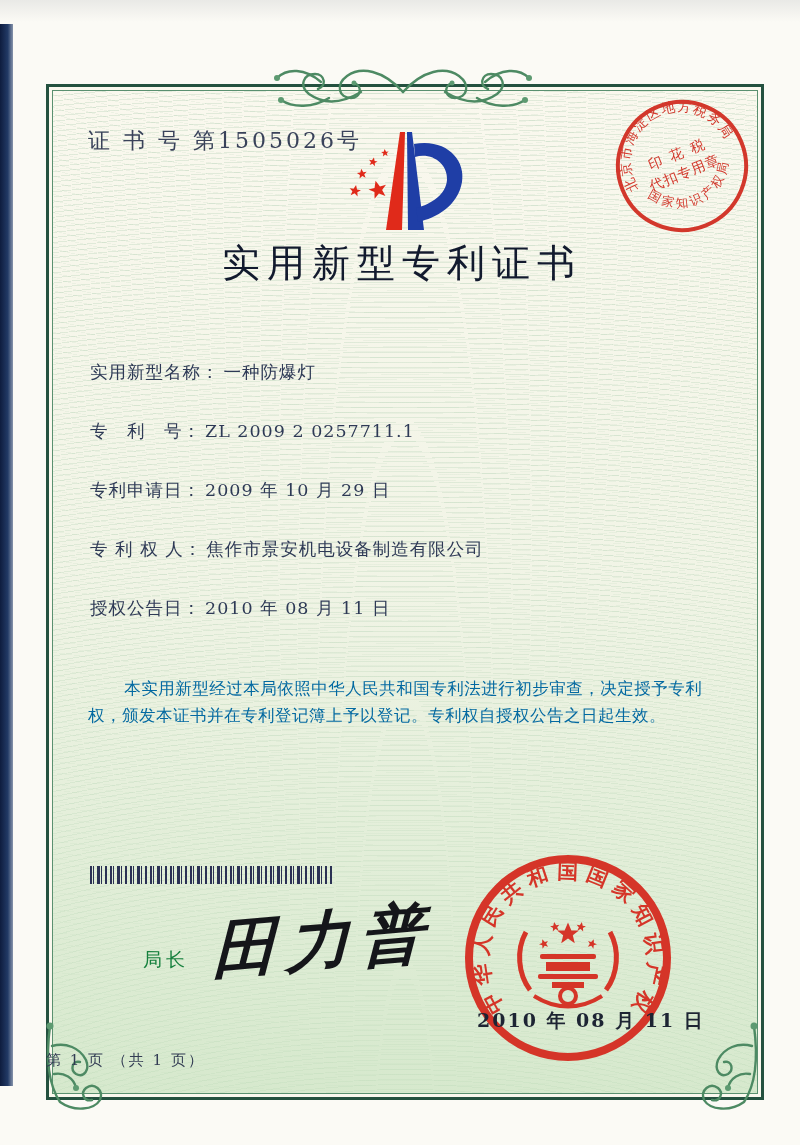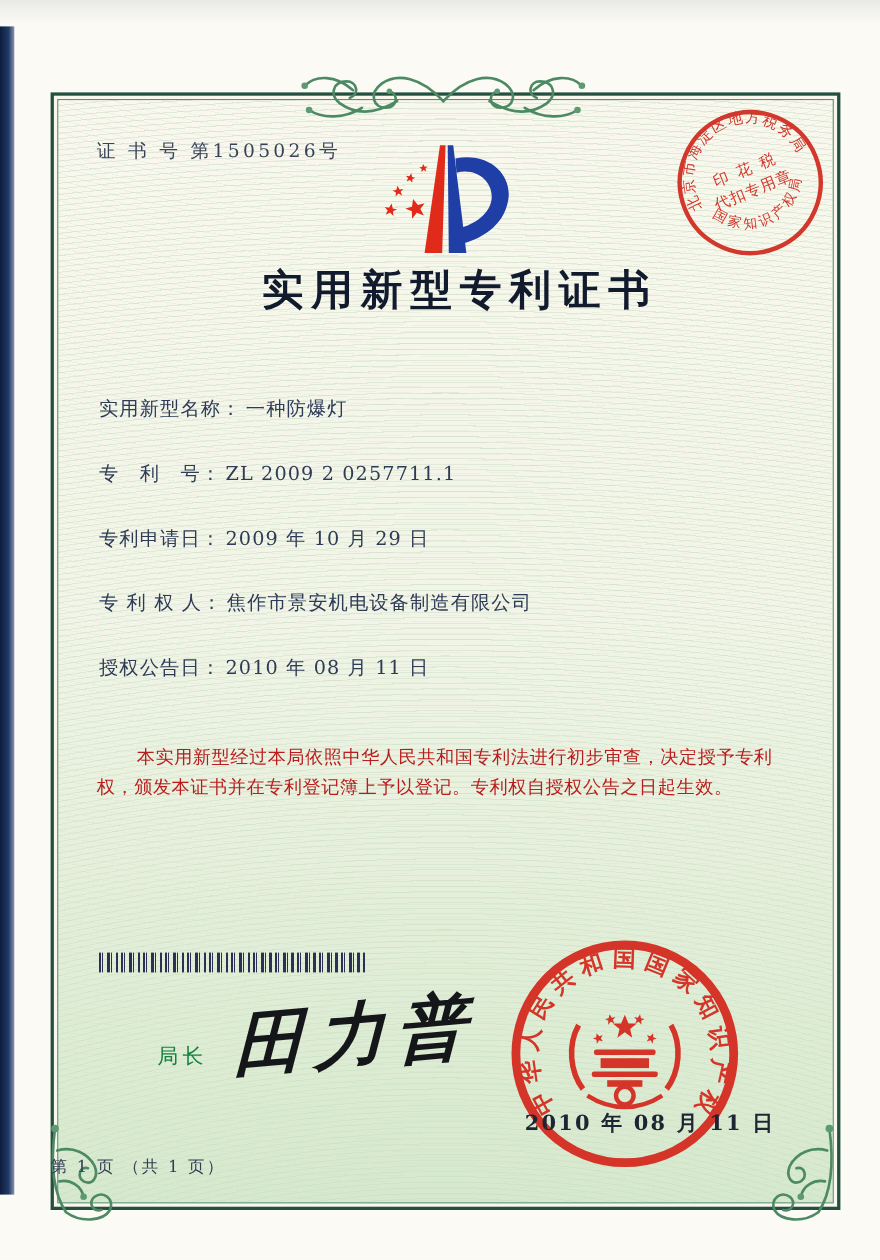--- a/index.html
+++ b/index.html
@@ -30,7 +30,7 @@
   .ornament path{fill:none;stroke:#4d8a63;stroke-width:2.4;stroke-linecap:round;}
   .ornament .leaf{fill:#5d9a71;stroke:none;}
 
-  .cert-no{position:absolute;left:88px;top:126px;font-size:17px;color:#39425a;
+  .cert-no{position:absolute;left:88px;top:126px;font-size:22px;color:#39425a;
     letter-spacing:3px;}
 
   .logo{position:absolute;left:328px;top:126px;}

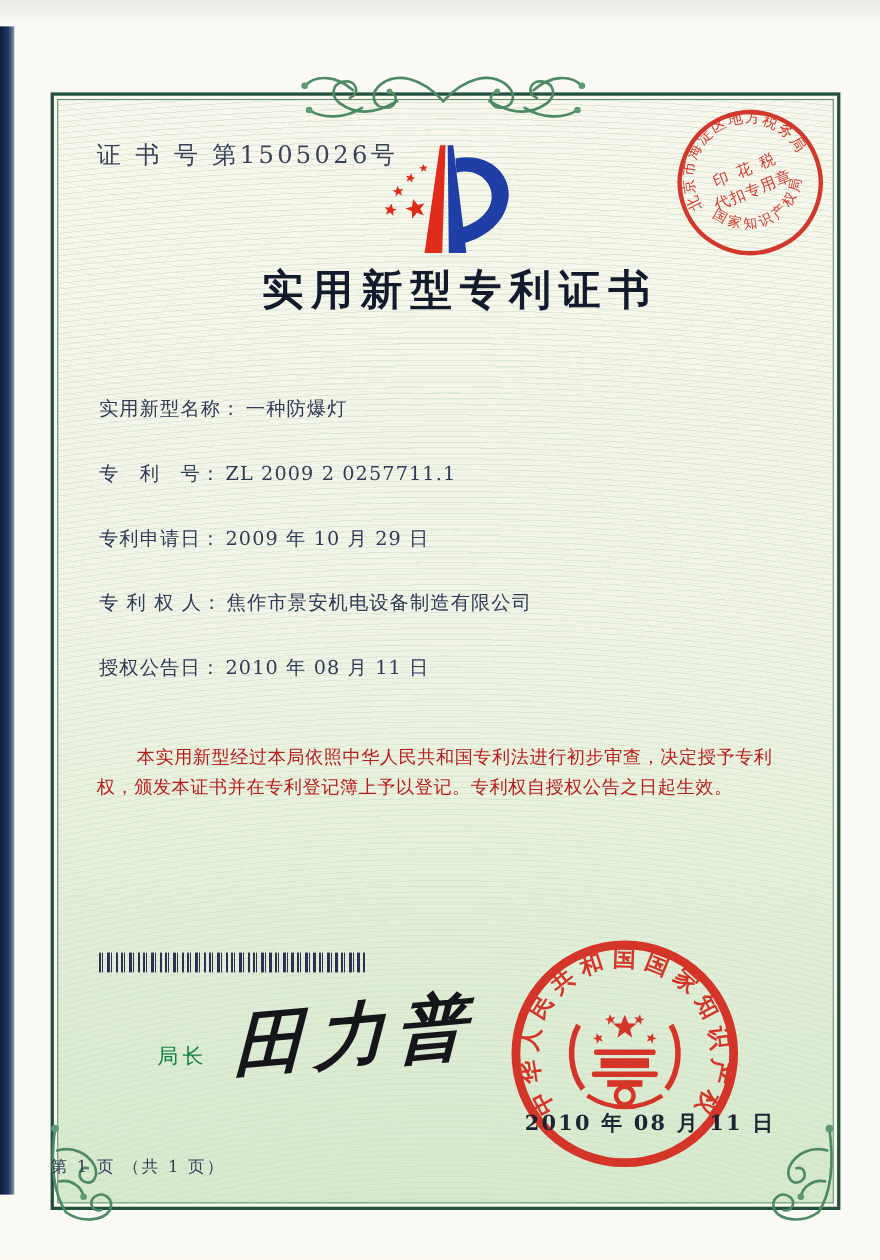--- a/index.html
+++ b/index.html
@@ -39,7 +39,7 @@
   .stamp text{fill:#d0281c;font-family:"DejaVu Serif",serif;}
 
   .title{position:absolute;left:46px;top:238px;width:712px;text-align:center;
-    font-size:38px;font-weight:bold;color:#121a2e;letter-spacing:7px;margin-left:16px;}
+    font-size:38px;font-weight:normal;color:#121a2e;letter-spacing:7px;}
 
   .fields{position:absolute;left:90px;top:346px;right:95px;margin-top:17px;}
   .field-row{font-size:17.5px;line-height:19px;color:#2e3a56;margin-bottom:40px;

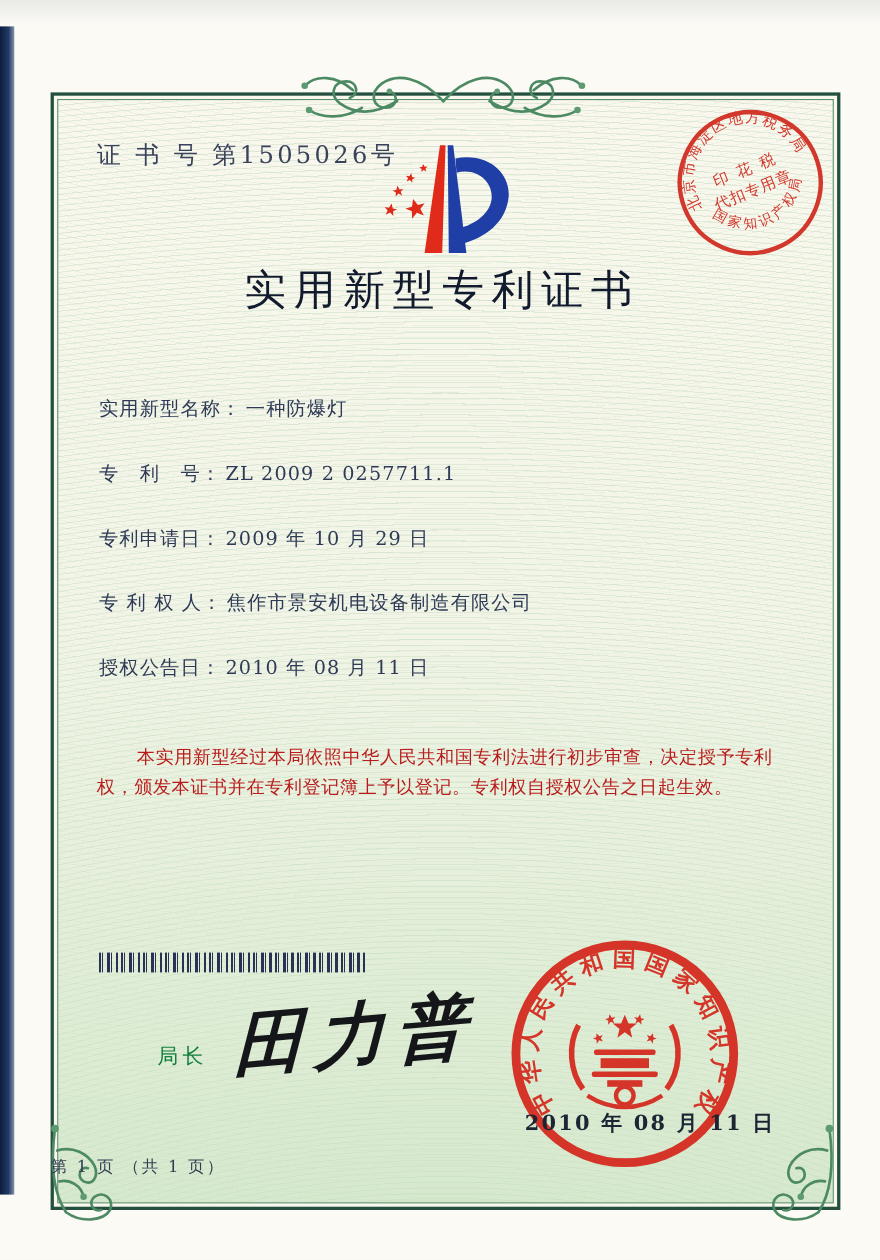--- a/index.html
+++ b/index.html
@@ -46,7 +46,7 @@
     letter-spacing:1px;}
   .field-row .val{margin-left:4px;}
 
-  .paragraphs{position:absolute;left:88px;top:675px;width:628px;color:#b91c1c;}
+  .paragraphs{position:absolute;left:88px;top:675px;width:628px;color:#0369a1;}
   .paragraphs p{margin:0;font-size:16.5px;line-height:27px;text-indent:2.2em;
     letter-spacing:0.5px;}
 

